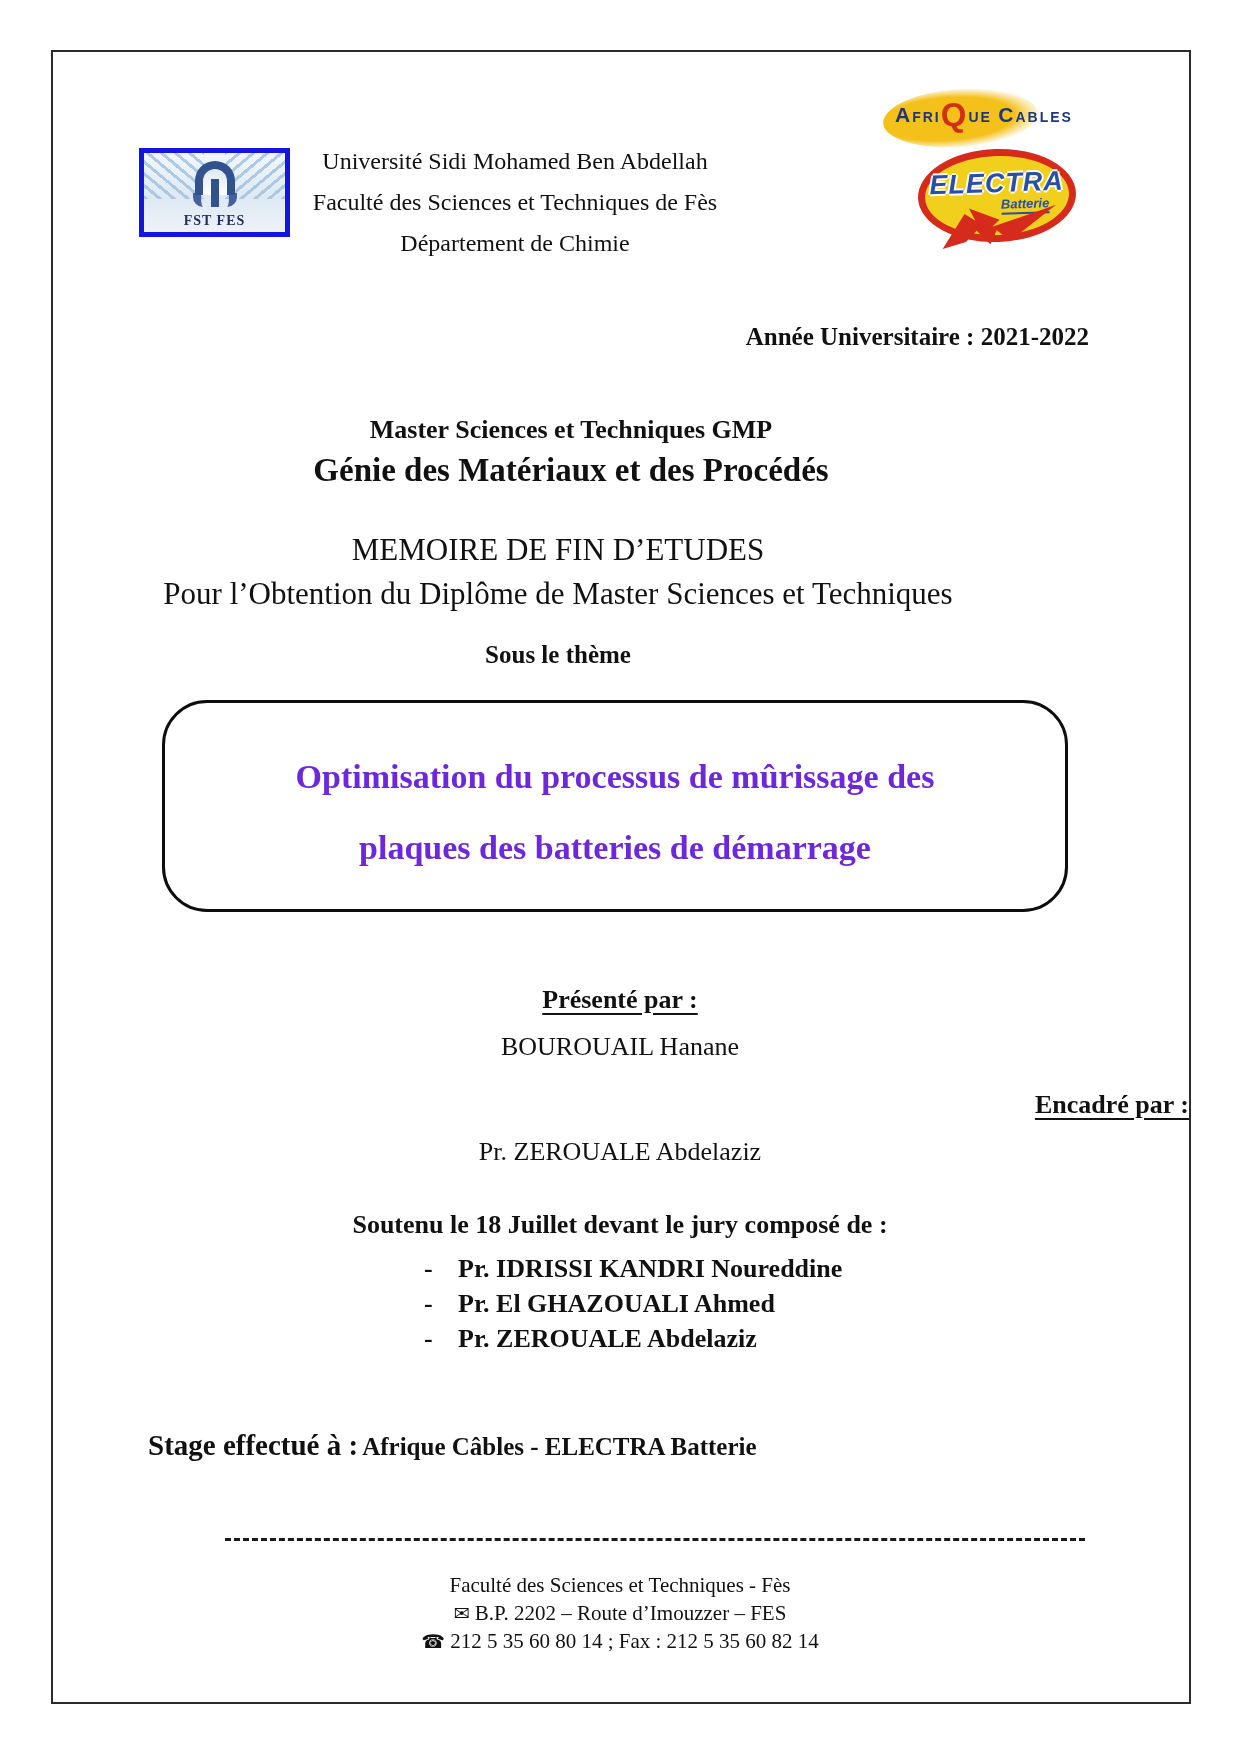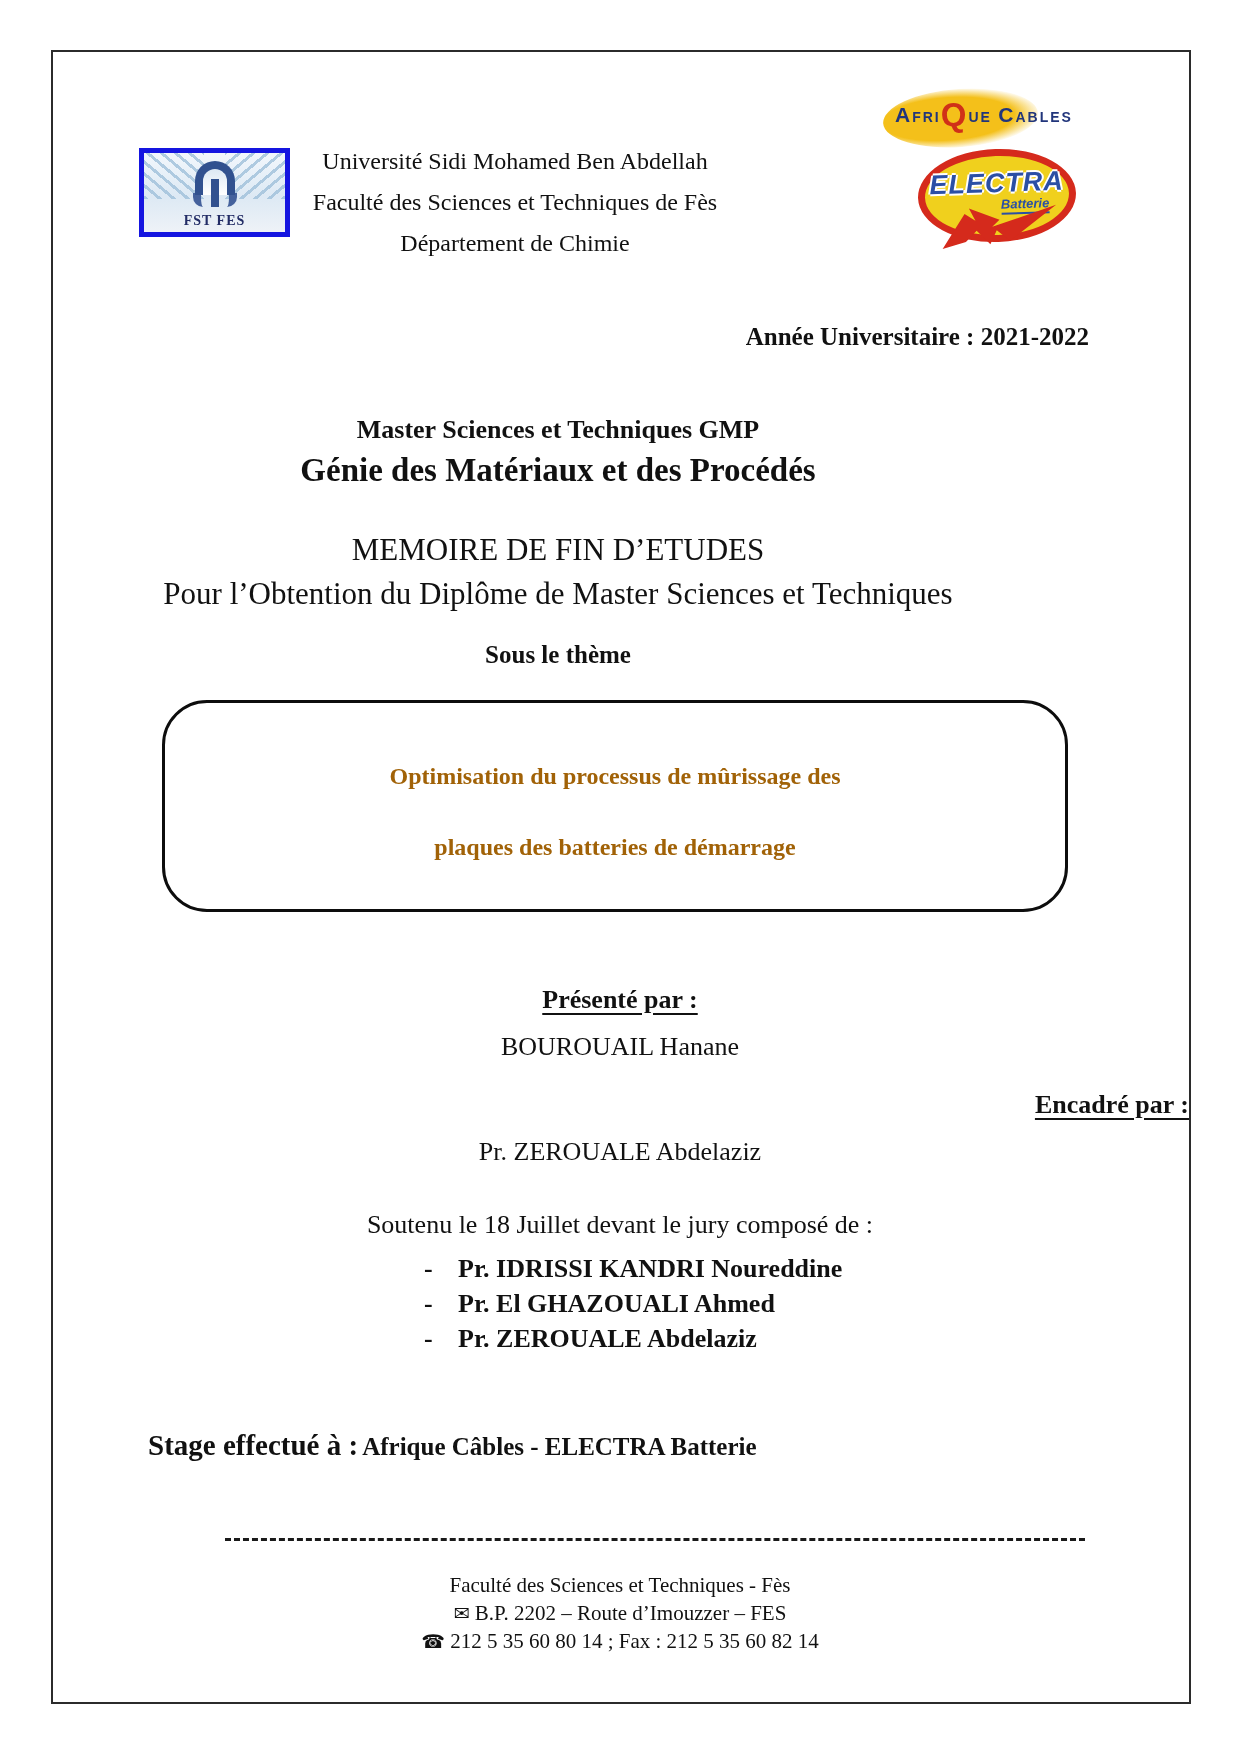--- a/index.html
+++ b/index.html
@@ -88,7 +88,7 @@
   }
   .centered-558{position:absolute;left:51px;width:1014px;text-align:center;}
   .centered-620{position:absolute;left:51px;width:1138px;text-align:center;margin-top:20px;}
-  .program{top:410px;font-size:26px;font-weight:bold;line-height:40px;}
+  .program{top:410px;font-size:26px;font-weight:bold;line-height:40px;padding-left:13px;}
   .program .big{font-size:33px;}
   .memoire{top:528px;font-size:31px;line-height:44px;}
   .theme-label{top:640px;font-size:25px;font-weight:bold;line-height:30px;}

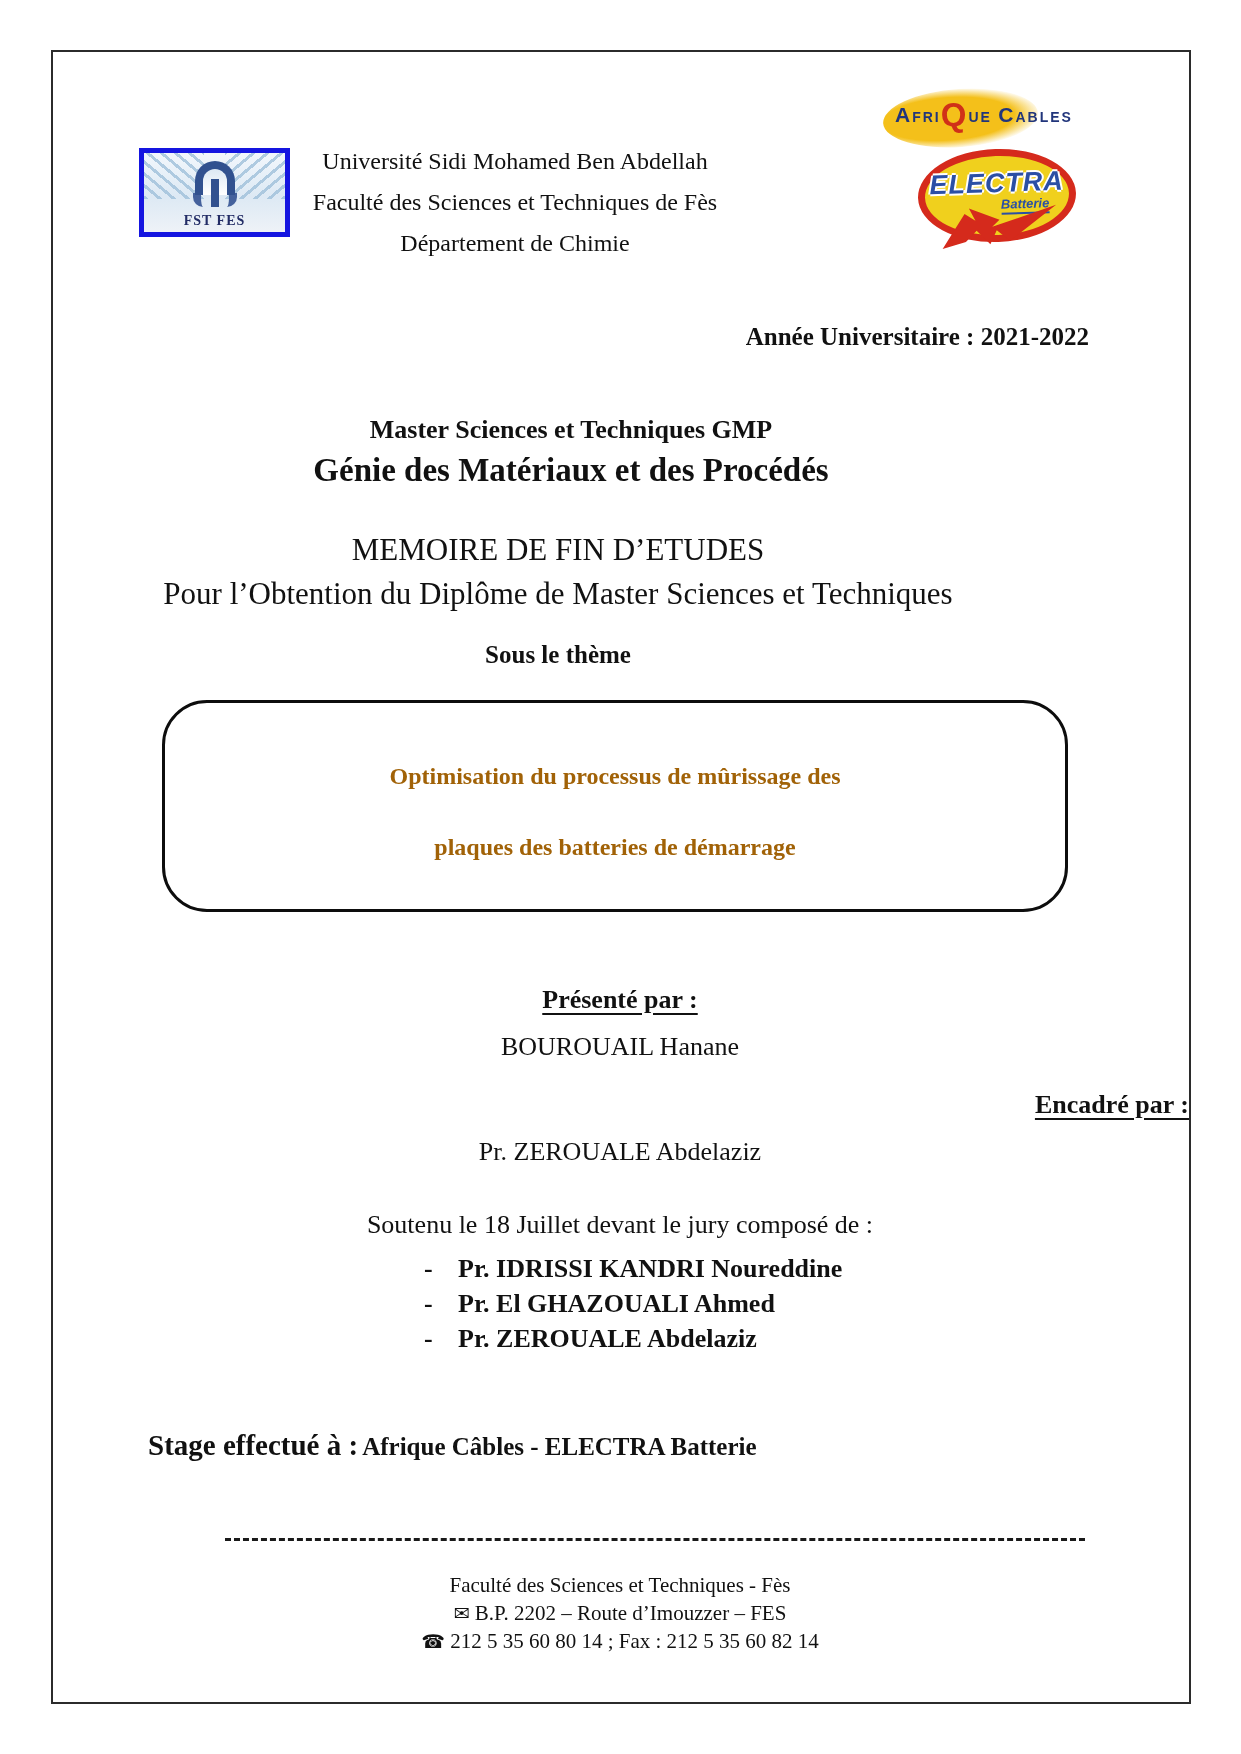--- a/index.html
+++ b/index.html
@@ -98,7 +98,7 @@
     text-align:center;padding-top:38px;
   }
   .title-box .t{
-    font-size:24px;font-weight:bold;color:#a16207;line-height:71px;
+    font-size:34px;font-weight:bold;color:#6d28d9;line-height:71px;
   }
   .label-underline{text-decoration:underline;text-underline-offset:5px;text-decoration-thickness:2px;}
   .presented-label{top:965px;font-size:26px;font-weight:bold;line-height:30px;}

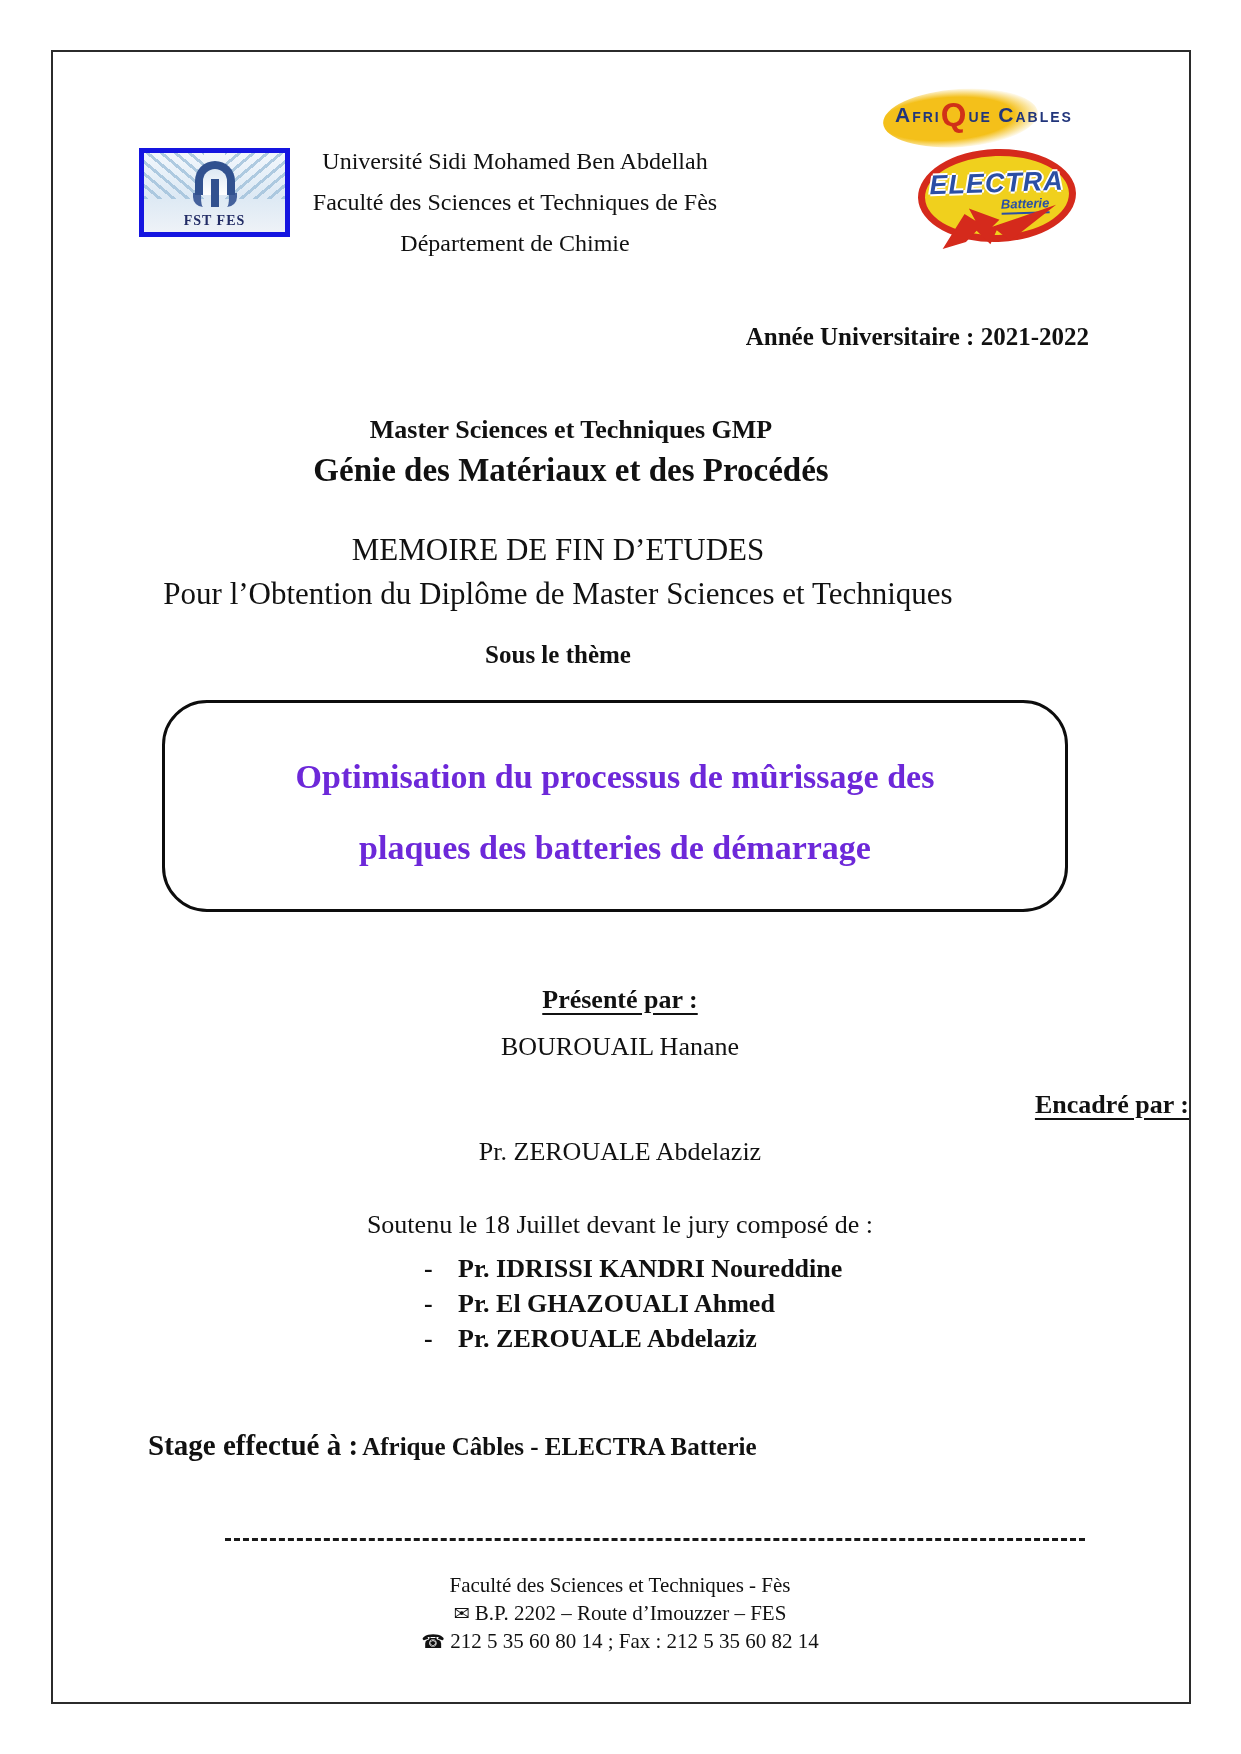--- a/index.html
+++ b/index.html
@@ -105,7 +105,7 @@
   .author{top:1012px;font-size:26px;line-height:30px;}
   .supervised-label{top:1070px;font-size:26px;font-weight:bold;line-height:30px;text-align:right;}
   .supervisor{top:1117px;font-size:26px;line-height:30px;}
-  .jury-intro{top:1190px;font-size:26px;font-weight:normal;line-height:30px;}
+  .jury-intro{top:1190px;font-size:26px;font-weight:bold;line-height:30px;}
   .jury-list{position:absolute;left:424px;top:1251px;font-size:26px;font-weight:bold;}
   .jury-item{display:flex;line-height:35px;}
   .jury-dash{width:34px;}

